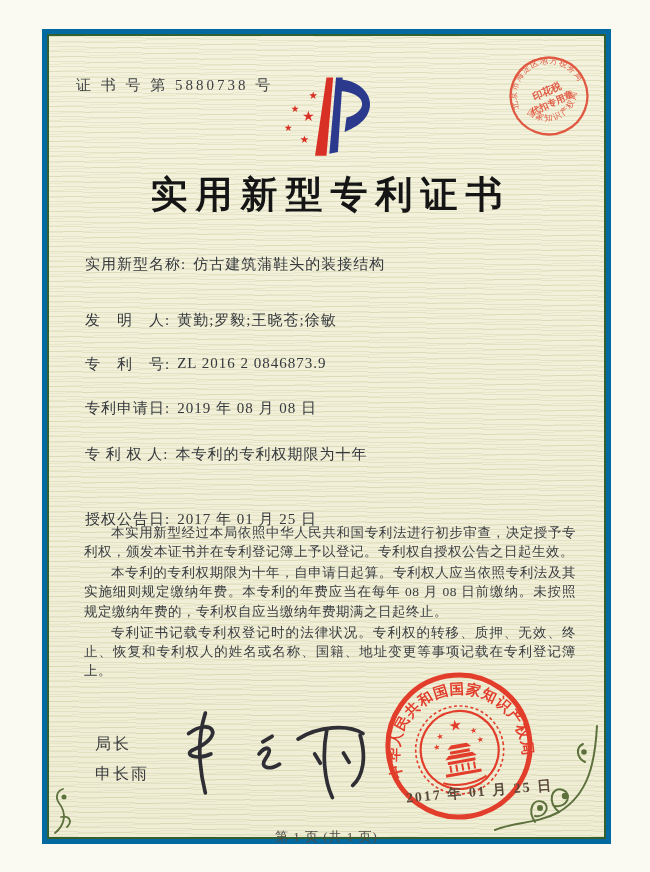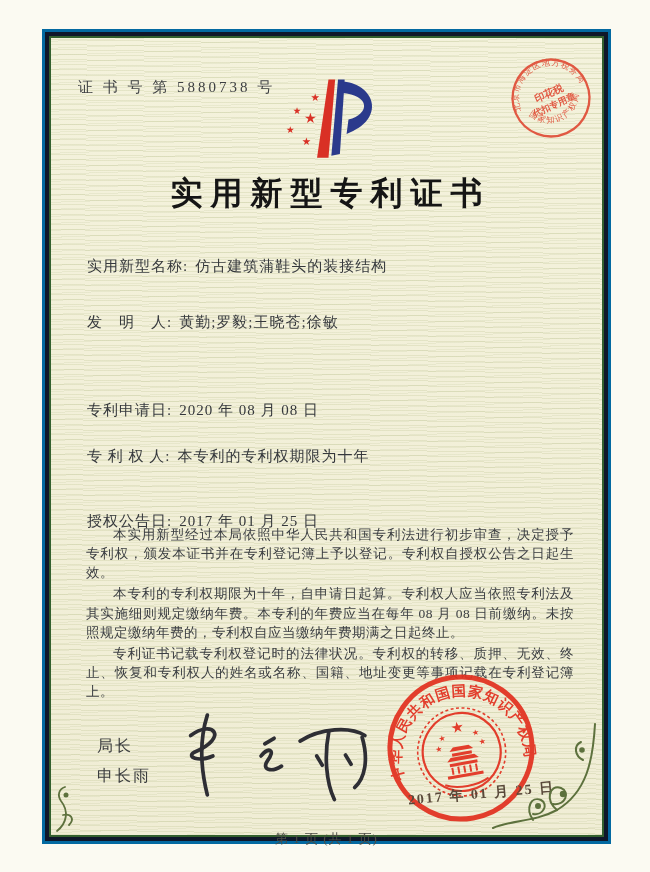--- a/index.html
+++ b/index.html
@@ -12,9 +12,9 @@
   
   .frame-outer{
     position:absolute;left:42px;right:39px;top:29px;bottom:28px;
-    border:3px solid #0369a1;
+    border:1px solid #0369a1;
     padding:4px;
-    background:#0f172a;
+    background:#0369a1;
   }
   .frame-inner{
     position:relative;width:100%;height:100%;box-sizing:border-box;

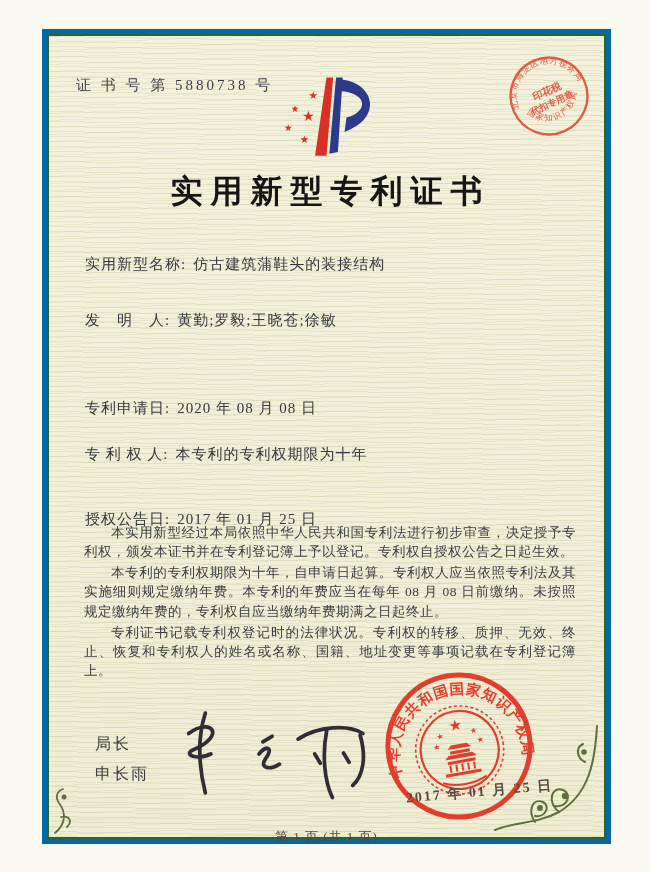--- a/index.html
+++ b/index.html
@@ -33,7 +33,7 @@
   .logo{position:absolute;left:228px;top:34px;width:118px;height:100px;}
   .title{
     position:absolute;left:0;right:0;top:134px;
-    text-align:center;font-size:32px;font-weight:bold;color:#151515;
+    text-align:center;font-size:37px;font-weight:bold;color:#151515;
     letter-spacing:8px;text-indent:8px;
   }
   

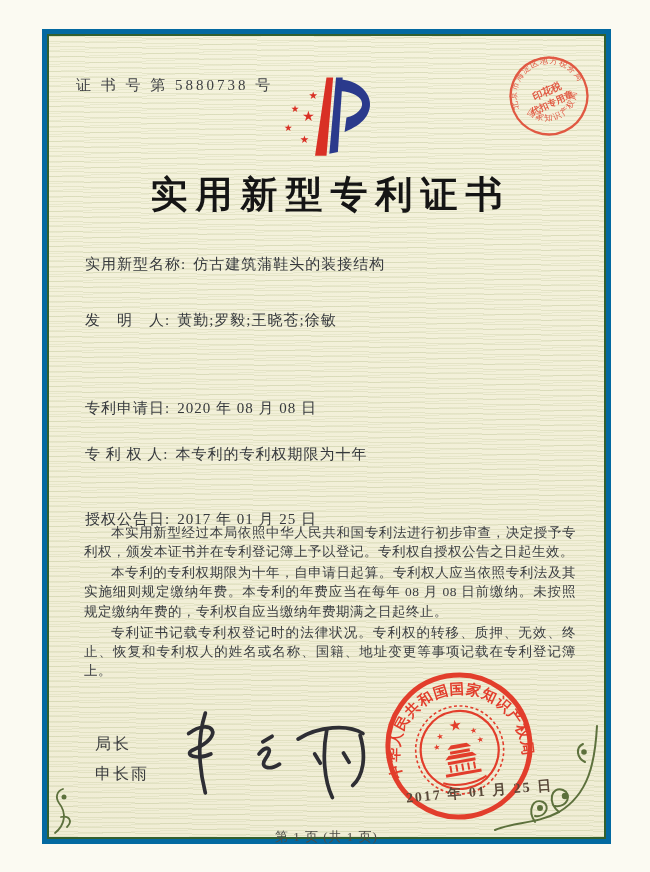--- a/index.html
+++ b/index.html
@@ -120,6 +120,10 @@
       <div class="field f2">
         <span class="flabel">发　明　人:</span>
         <span class="fvalue">黄勤;罗毅;王晓苍;徐敏</span>
+      </div>
+      <div class="field f3">
+        <span class="flabel">专　利　号:</span>
+        <span class="fvalue">ZL 2016 2 0846873.9</span>
       </div>
       <div class="field f4">
         <span class="flabel">专利申请日:</span>

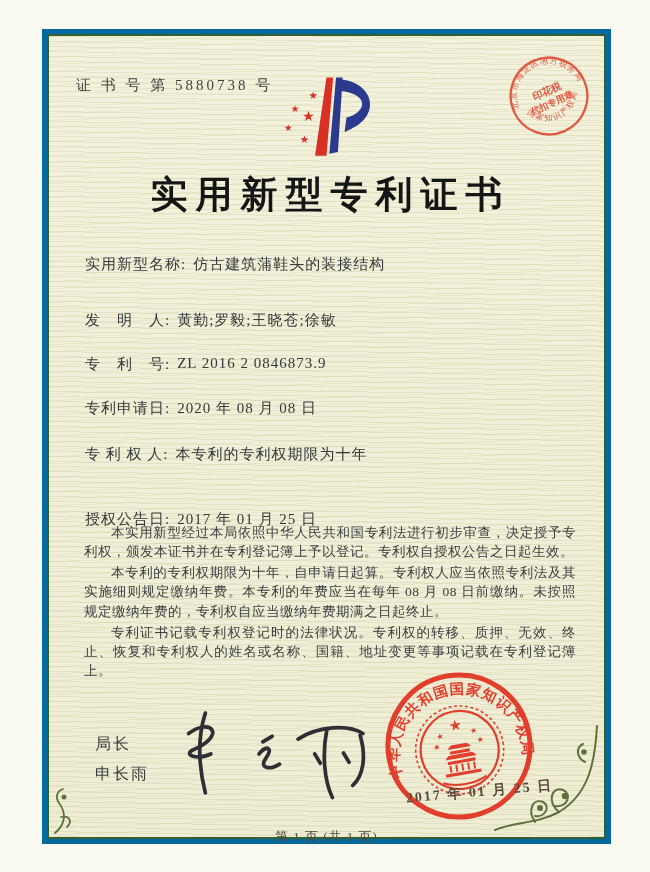--- a/index.html
+++ b/index.html
@@ -127,7 +127,7 @@
       </div>
       <div class="field f4">
         <span class="flabel">专利申请日:</span>
-        <span class="fvalue">2020 年 08 月 08 日</span>
+        <span class="fvalue">2019 年 08 月 08 日</span>
       </div>
       <div class="field f5">
         <span class="flabel">专 利 权 人:</span>

